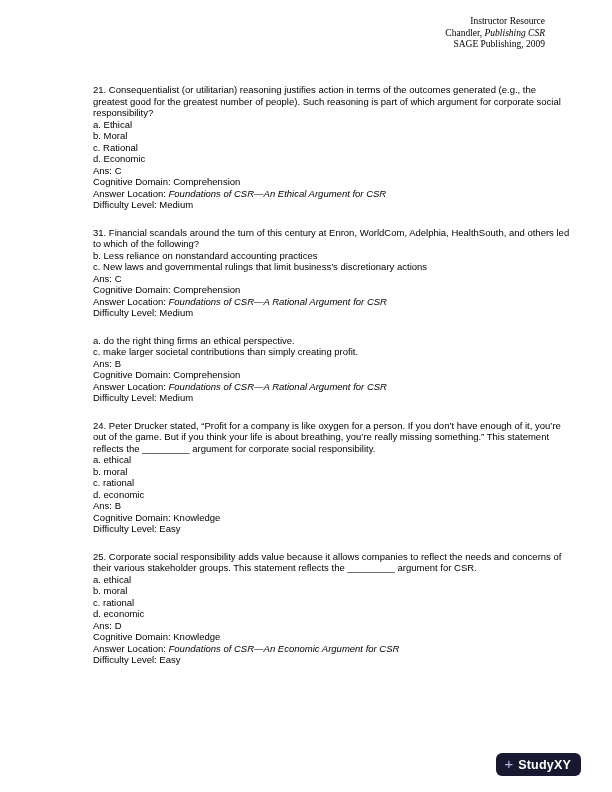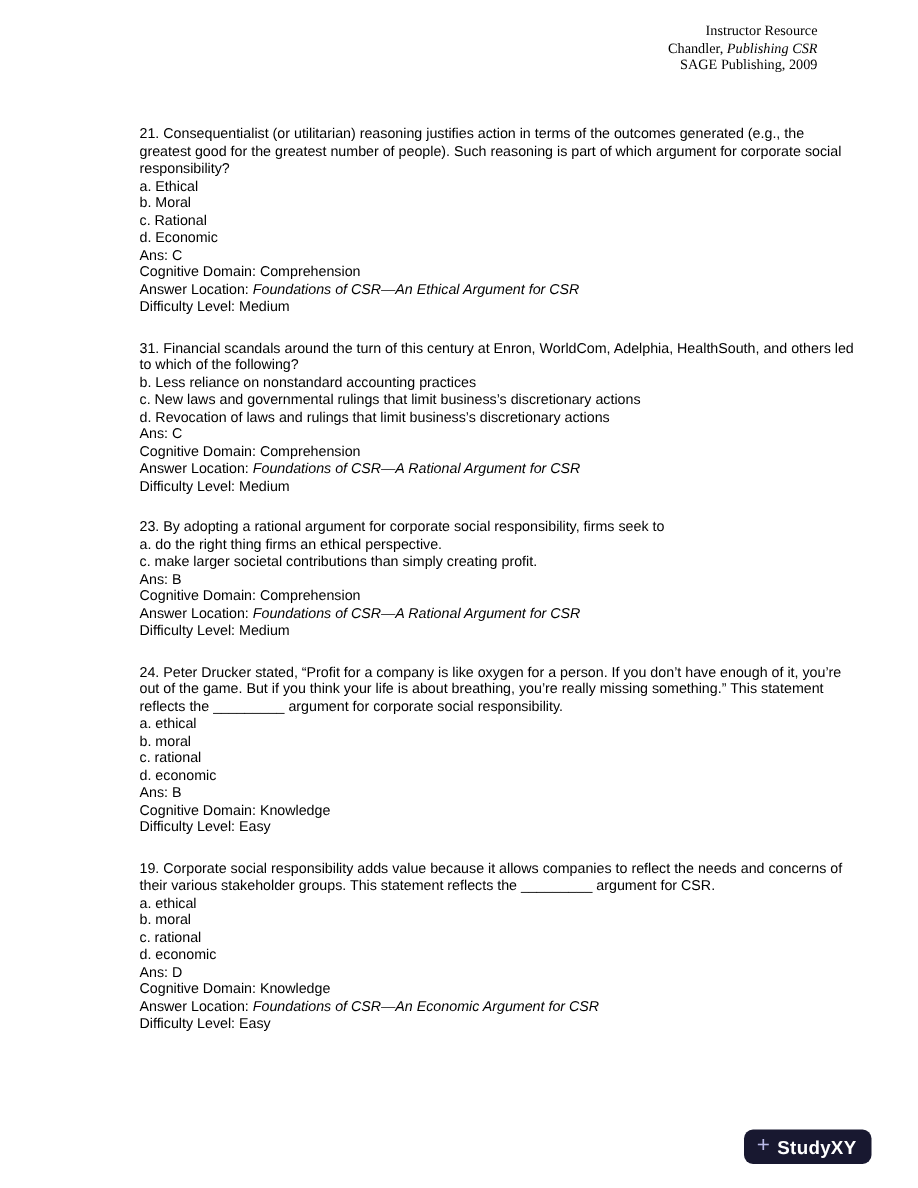--- a/index.html
+++ b/index.html
@@ -91,7 +91,6 @@
       <div class="q-stem">31. Financial scandals around the turn of this century at Enron, WorldCom, Adelphia, HealthSouth, and others led to which of the following?</div>
       <div class="q-option">b. Less reliance on nonstandard accounting practices</div>
       <div class="q-option">c. New laws and governmental rulings that limit business’s discretionary actions</div>
-      <div class="q-option">d. Revocation of laws and rulings that limit business’s discretionary actions</div>
       <div class="q-meta">Ans: C</div>
       <div class="q-meta">Cognitive Domain: Comprehension</div>
       <div class="q-meta"><span>Answer Location: </span><span class="italic">Foundations of CSR—A Rational Argument for CSR</span></div>

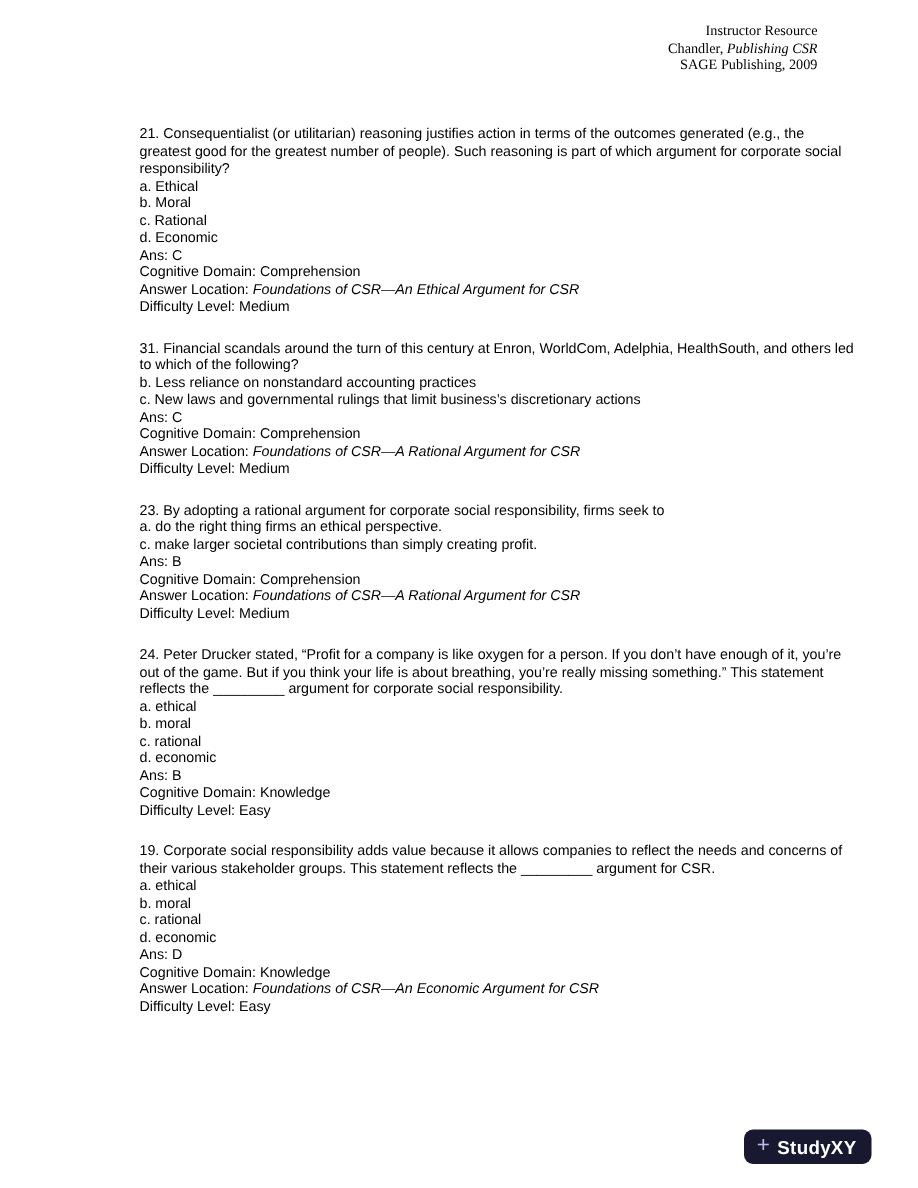--- a/index.html
+++ b/index.html
@@ -98,7 +98,6 @@
     </div>
 
     <div class="question">
-      <div class="q-stem">23. By adopting a rational argument for corporate social responsibility, firms seek to</div>
       <div class="q-option">a. do the right thing firms an ethical perspective.</div>
       <div class="q-option">c. make larger societal contributions than simply creating profit.</div>
       <div class="q-meta">Ans: B</div>

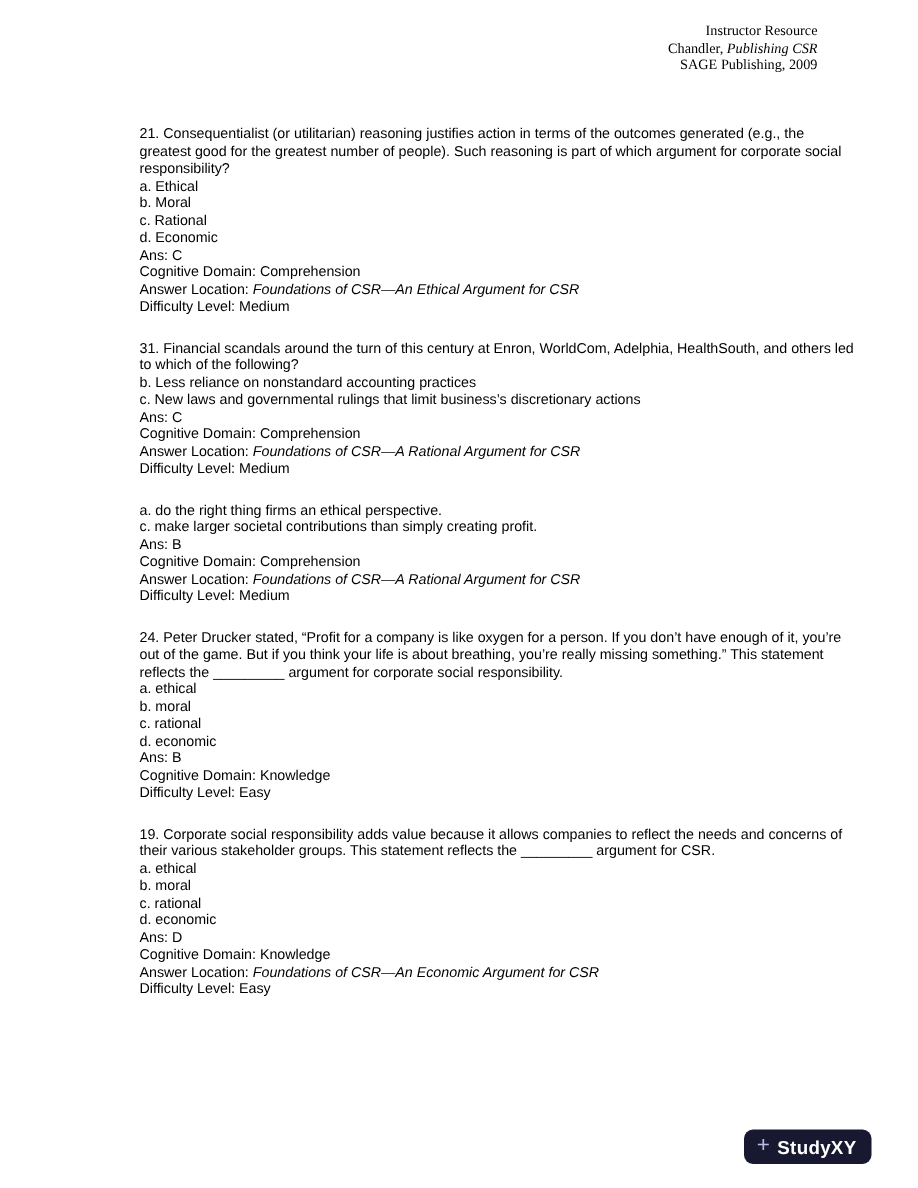--- a/index.html
+++ b/index.html
@@ -118,7 +118,7 @@
     </div>
 
     <div class="question">
-      <div class="q-stem">19. Corporate social responsibility adds value because it allows companies to reflect the needs and concerns of their various stakeholder groups. This statement reflects the _________ argument for CSR.</div>
+      <div class="q-stem">25. Corporate social responsibility adds value because it allows companies to reflect the needs and concerns of their various stakeholder groups. This statement reflects the _________ argument for CSR.</div>
       <div class="q-option">a. ethical</div>
       <div class="q-option">b. moral</div>
       <div class="q-option">c. rational</div>

